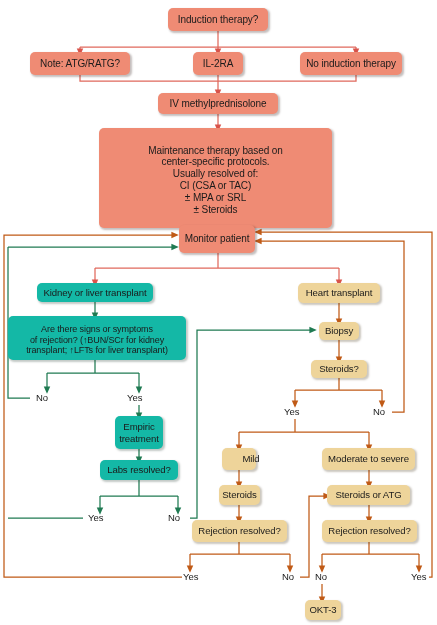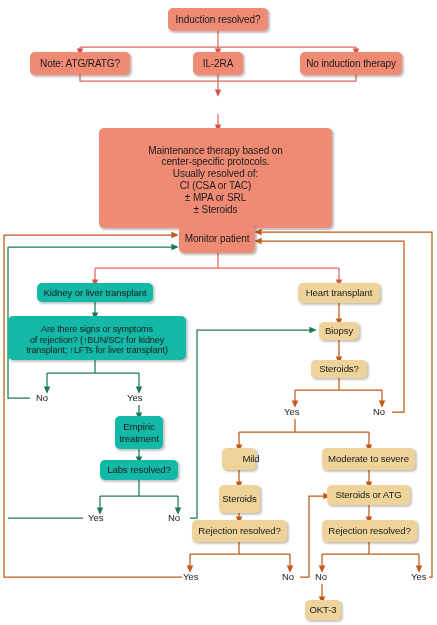--- a/index.html
+++ b/index.html
@@ -164,7 +164,7 @@
   </svg>
 
   <div class="node salmon" style="left:168px;top:8px;width:100px;height:23px;font-size:10px;">
-    <span>Induction resolved?</span>
+    <span>Induction therapy?</span>
   </div>
 
   <div class="node salmon" style="left:30px;top:52px;width:100px;height:23px;font-size:10px;">

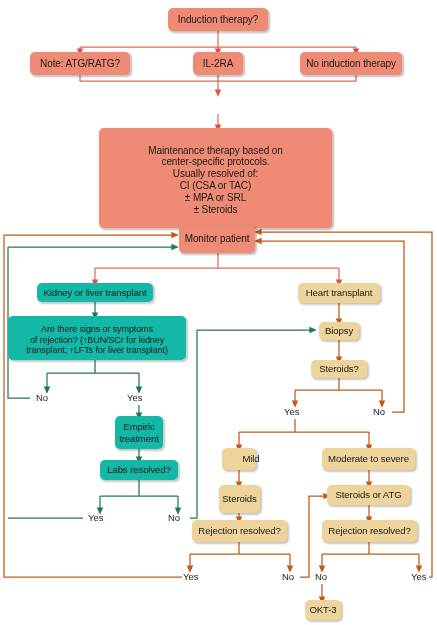--- a/index.html
+++ b/index.html
@@ -179,6 +179,9 @@
     <span>No induction therapy</span>
   </div>
 
+  <div class="node salmon" style="left:158px;top:93px;width:120px;height:21px;font-size:10px;">
+    <span>IV methylprednisolone</span>
+  </div>
 
   <div class="node salmon" style="left:99px;top:128px;width:233px;height:100px;font-size:10px;">
     <div class="multi">

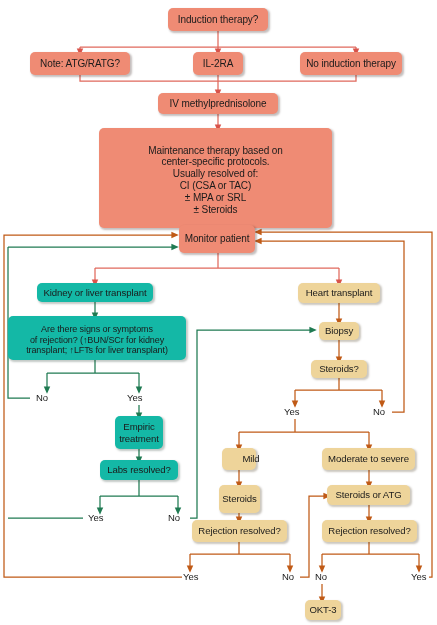--- a/index.html
+++ b/index.html
@@ -241,7 +241,7 @@
     <span>Moderate to severe</span>
   </div>
 
-  <div class="node tan" style="left:219px;top:485px;width:41px;height:28px;font-size:9.6px;">
+  <div class="node tan" style="left:219px;top:485px;width:41px;height:20px;font-size:9.6px;">
     <span>Steroids</span>
   </div>
 

